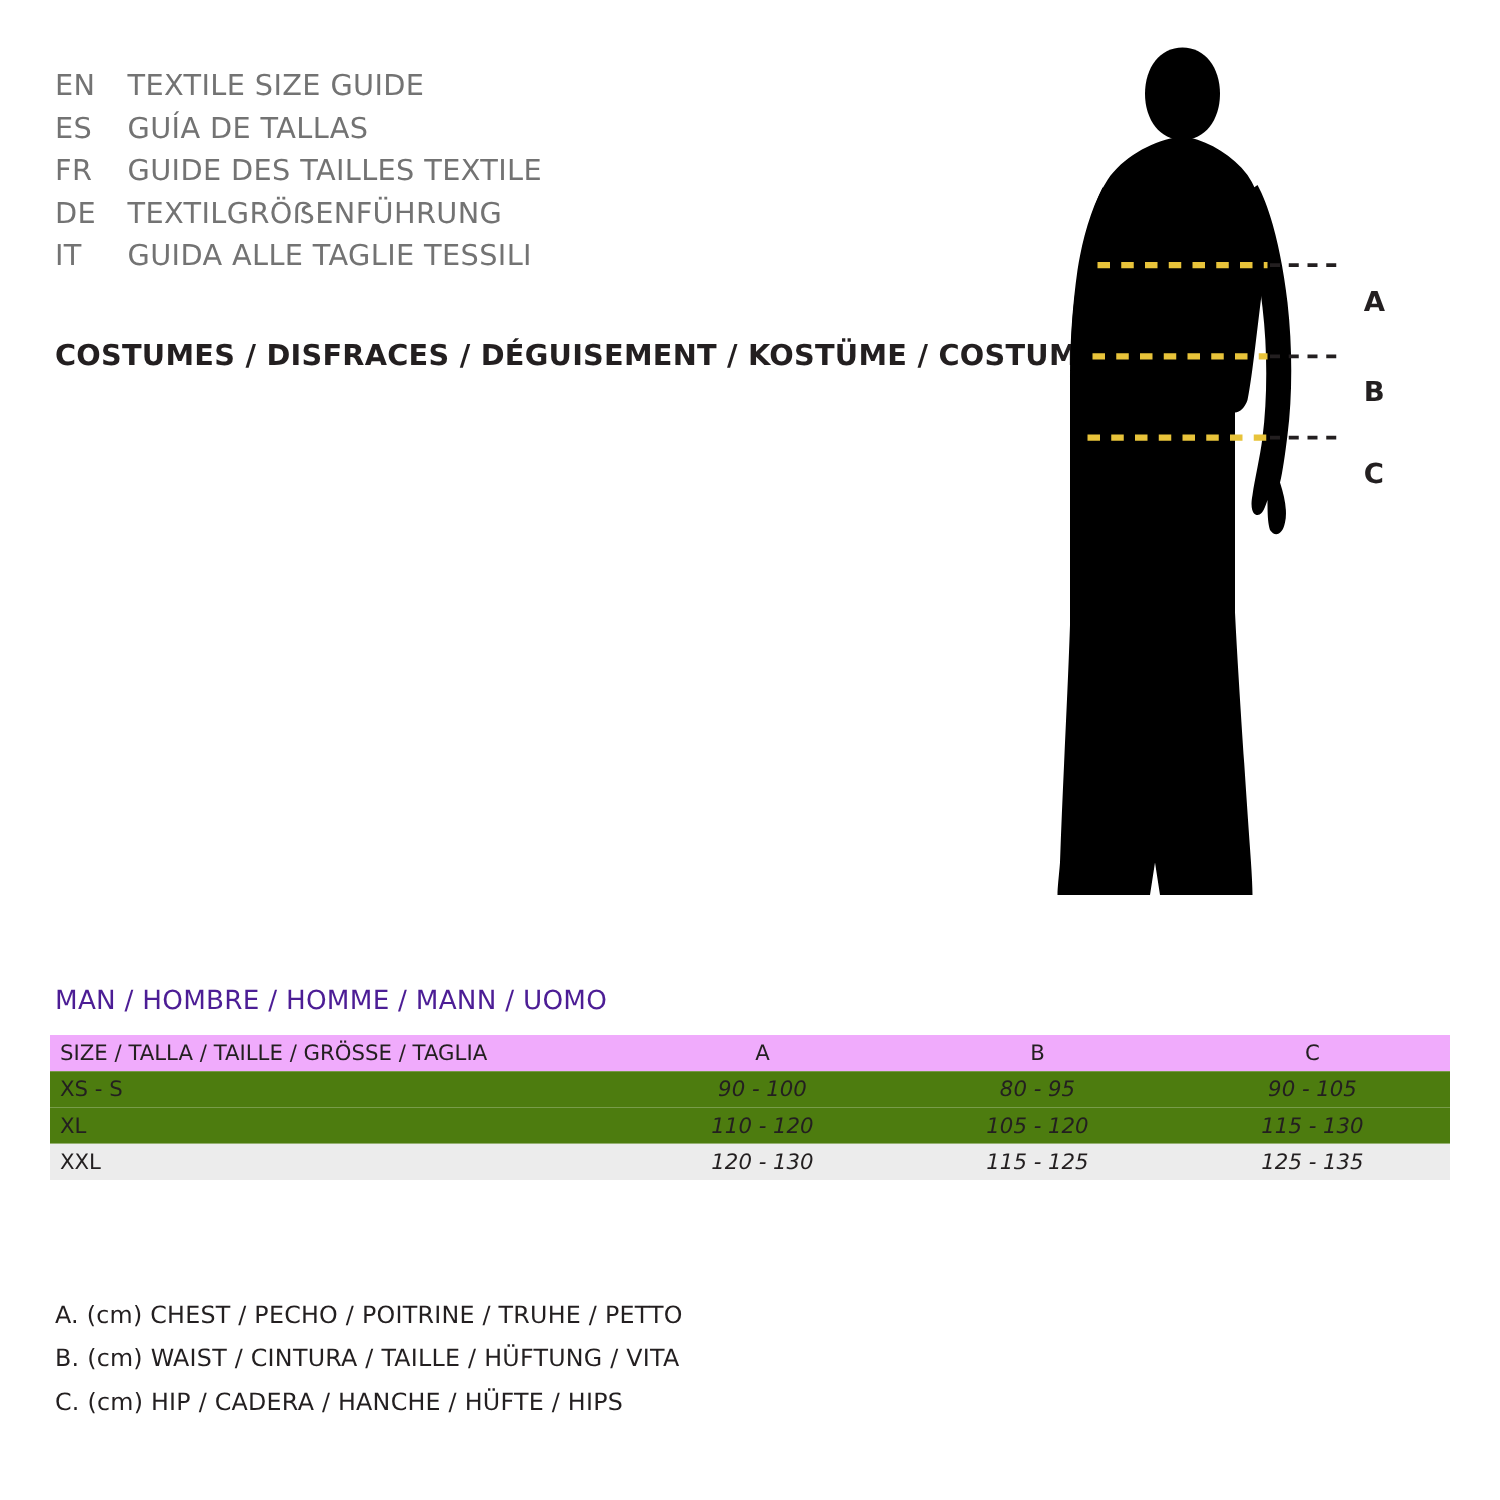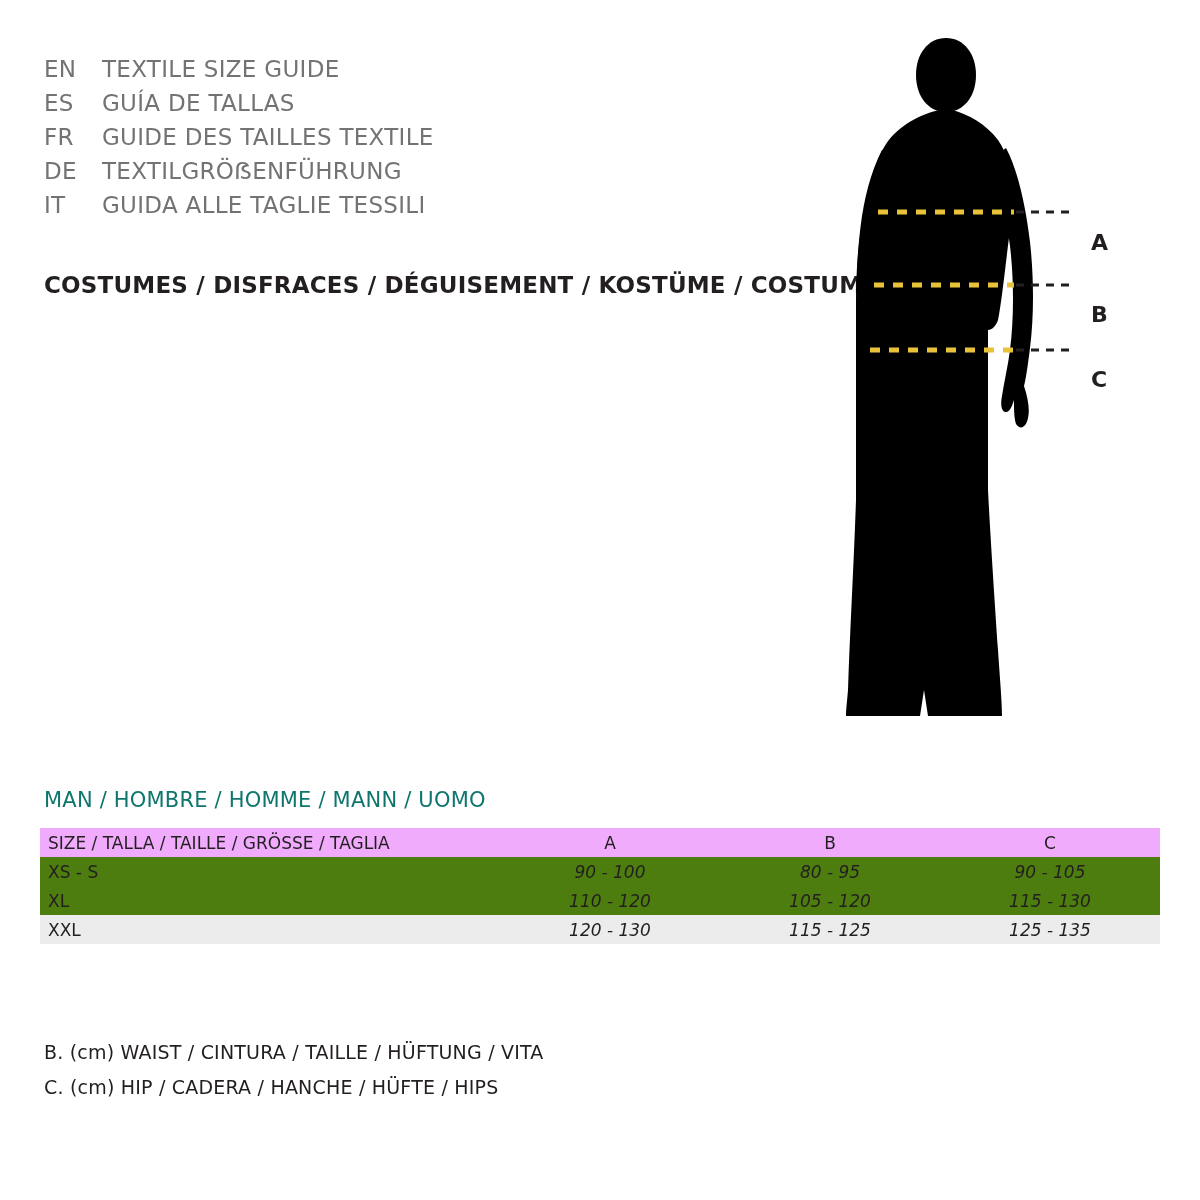--- a/index.html
+++ b/index.html
@@ -78,7 +78,7 @@
     top: 788px;
     font-size: 21px;
     letter-spacing: 0.2px;
-    color: #0f766e;
+    color: #4c1d95;
   }
 
   table.size-table {

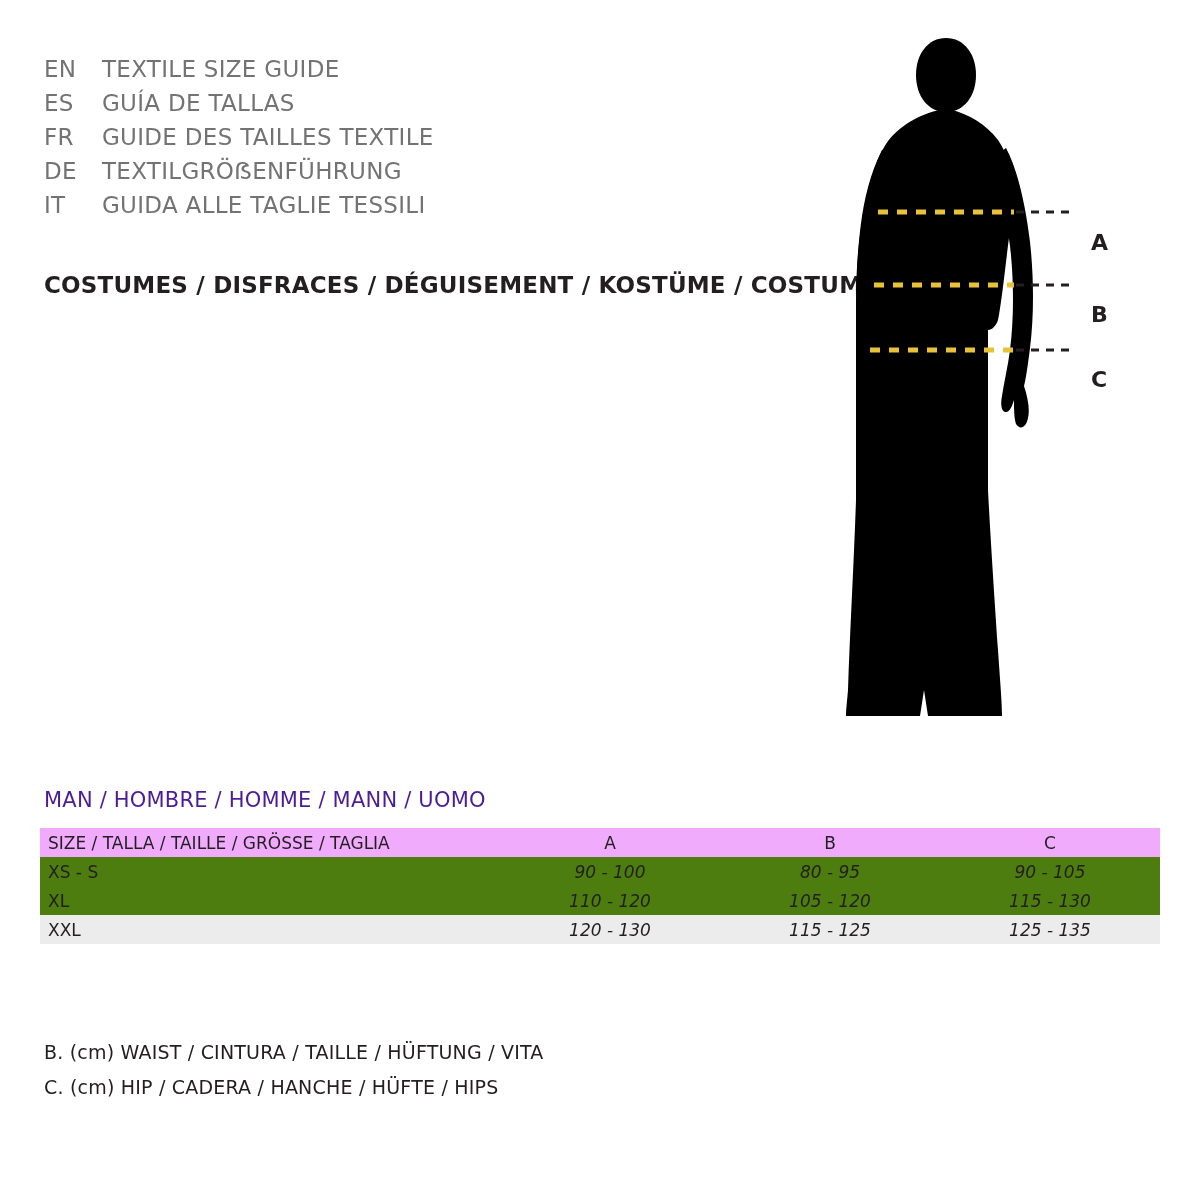--- a/index.html
+++ b/index.html
@@ -265,6 +265,7 @@
   </table>
 
   <div class="legend">
+    <div class="legend-row">A. (cm) CHEST / PECHO / POITRINE / TRUHE / PETTO</div>
     <div class="legend-row">B. (cm) WAIST / CINTURA / TAILLE / HÜFTUNG / VITA</div>
     <div class="legend-row">C. (cm) HIP / CADERA / HANCHE / HÜFTE / HIPS</div>
   </div>

